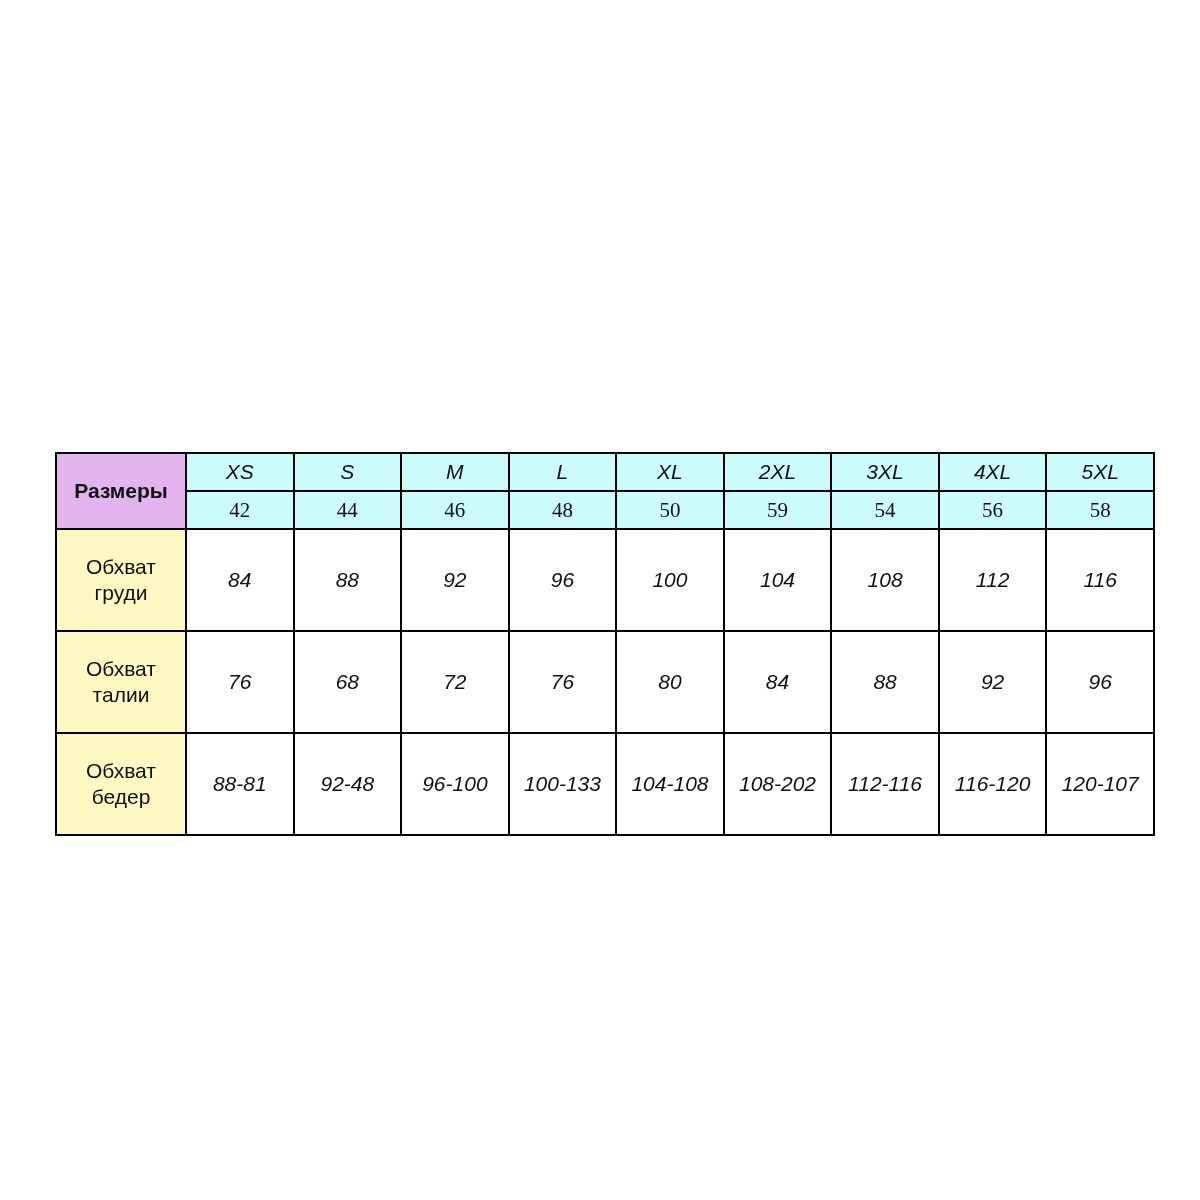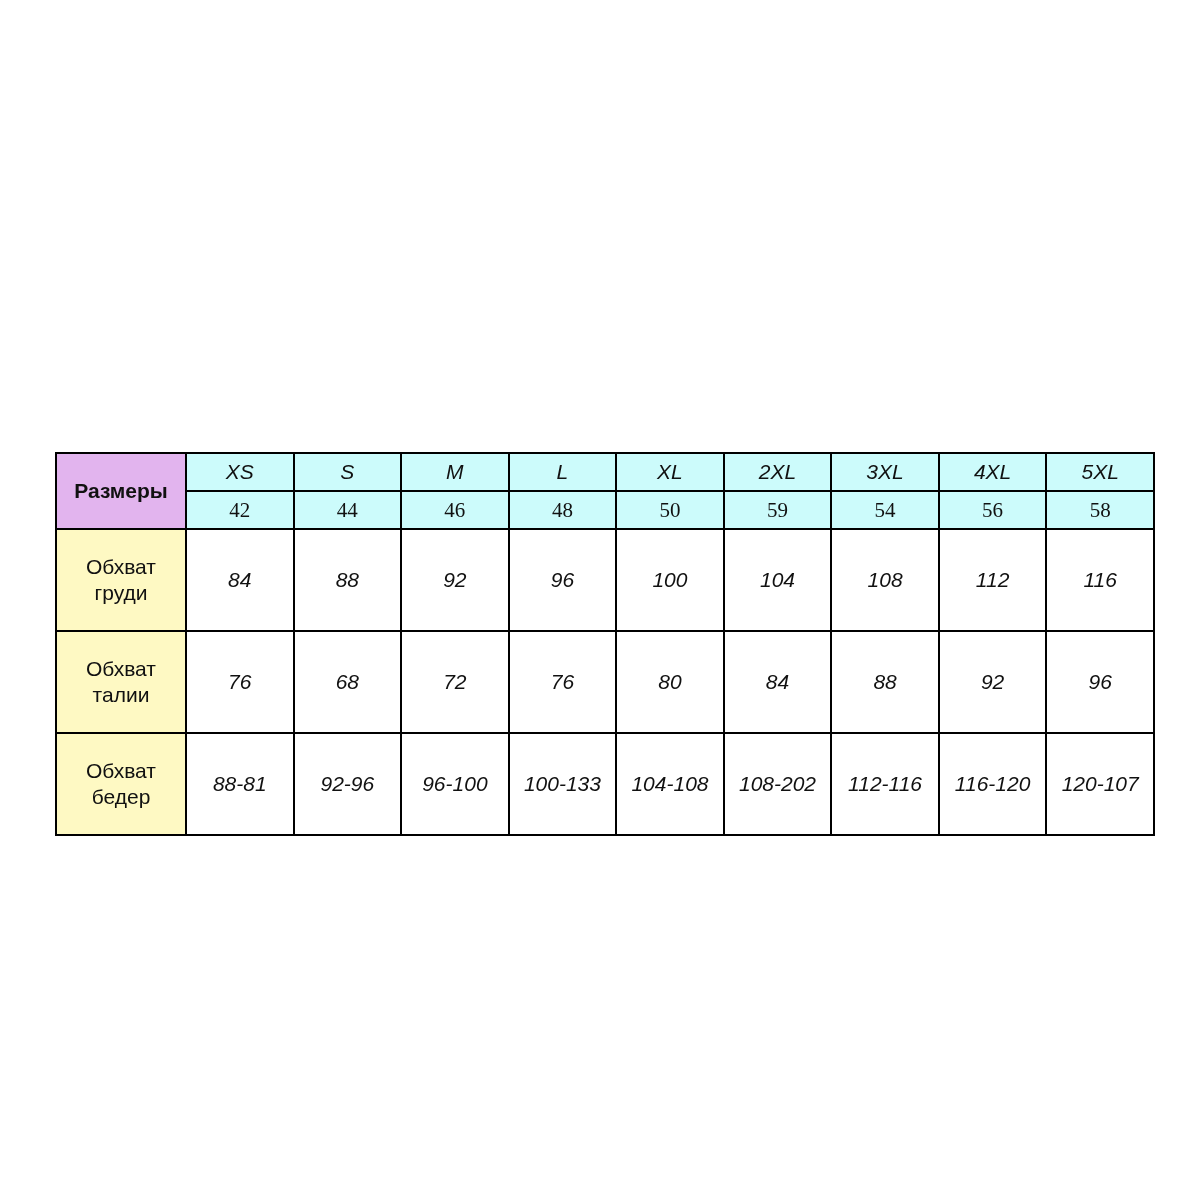--- a/index.html
+++ b/index.html
@@ -157,7 +157,7 @@
             <div>бедер</div>
           </td>
           <td class="data-cell">88-81</td>
-          <td class="data-cell">92-96</td>
+          <td class="data-cell">92-48</td>
           <td class="data-cell">96-100</td>
           <td class="data-cell">100-133</td>
           <td class="data-cell">104-108</td>

